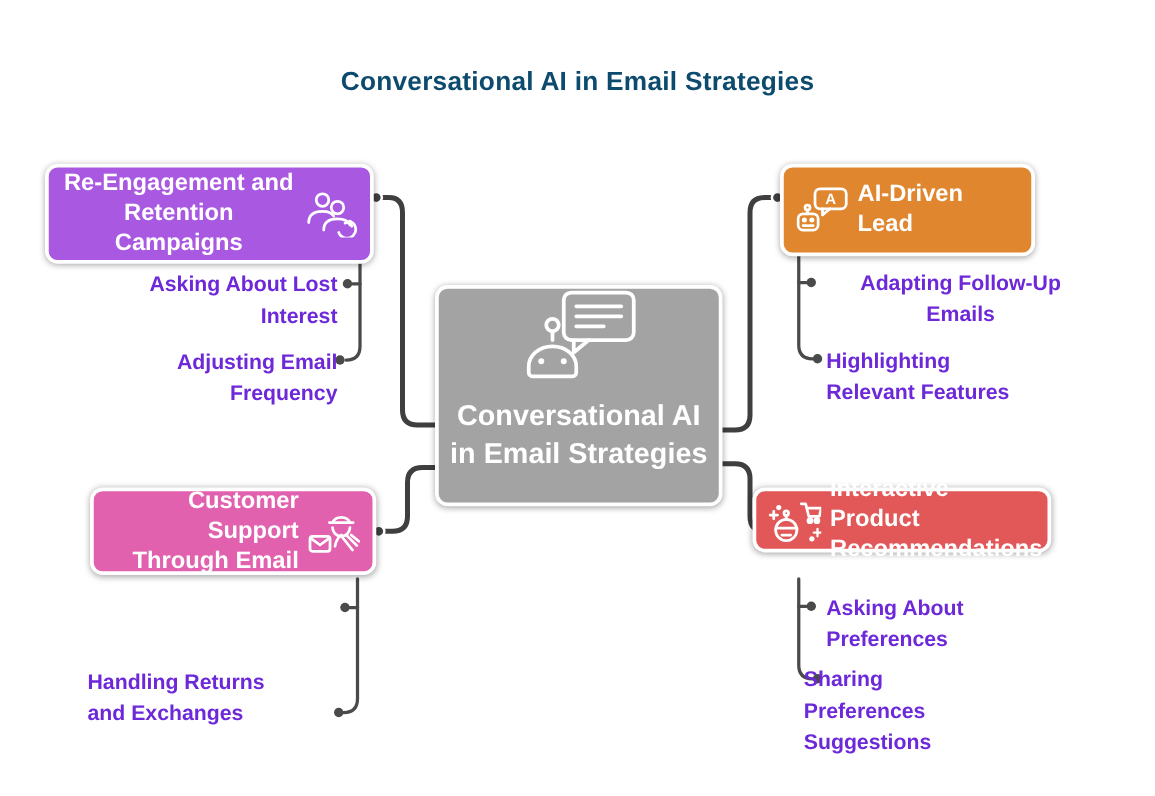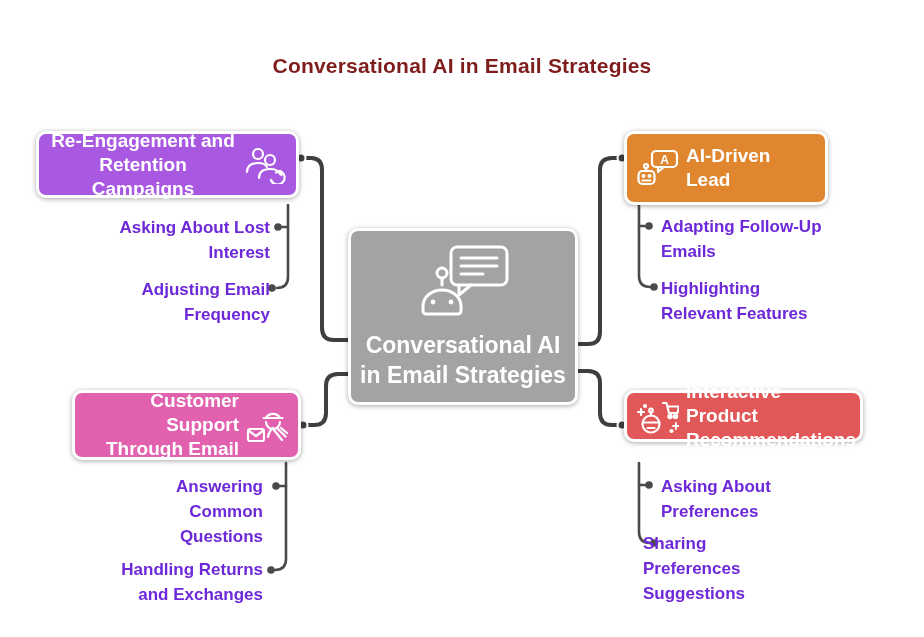--- a/index.html
+++ b/index.html
@@ -9,7 +9,7 @@
   }
   .title {
     position:absolute; top:54px; left:0; width:100%; text-align:center;
-    font-size:21px; font-weight:700; color:#7f1d1d; letter-spacing:.2px;
+    font-size:21px; font-weight:700; color:#0c4a6e; letter-spacing:.2px;
   }
   .connector-layer { position:absolute; left:0; top:0; pointer-events:none; }
   .node {

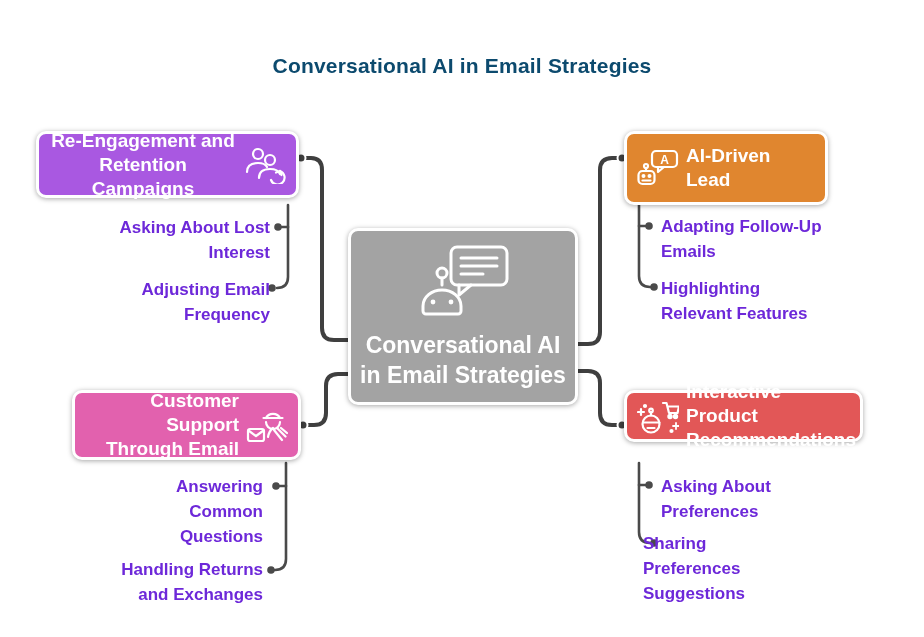--- a/index.html
+++ b/index.html
@@ -22,7 +22,7 @@
   .branch .label.align-right { text-align:right; }
   .branch .label.align-center { text-align:center; }
   .icon-wrap { flex:0 0 auto; display:flex; align-items:center; justify-content:center; }
-  #node-tl { left:36px;  top:131px; width:263px; height:67px; background:#a958e1; }
+  #node-tl { left:36px;  top:131px; width:263px; height:80px; background:#a958e1; }
   #node-tr { left:624px; top:131px; width:204px; height:74px; background:#e0862f; }
   #node-bl { left:72px;  top:390px; width:229px; height:70px; background:#e261ae; }
   #node-br { left:624px; top:390px; width:239px; height:52px; background:#e25757; }

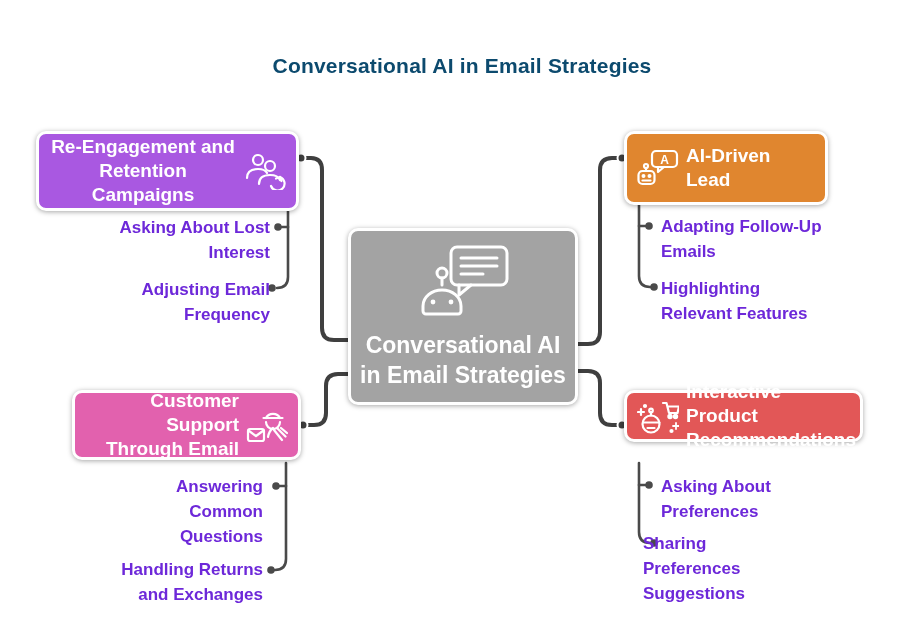--- a/index.html
+++ b/index.html
@@ -36,7 +36,7 @@
   #sub-tl-2 { left:70px;  top:277px; width:200px; text-align:right; }
   #sub-bl-1 { left:70px;  top:474px; width:193px; text-align:right; }
   #sub-bl-2 { left:70px;  top:557px; width:193px; text-align:right; }
-  #sub-tr-1 { left:661px; top:214px; width:215px; }
+  #sub-tr-1 { left:661px; top:214px; width:215px;text-align:center; }
   #sub-tr-2 { left:661px; top:276px; width:215px; }
   #sub-br-1 { left:661px; top:474px; width:215px; }
   #sub-br-2 { left:643px; top:531px; width:215px; }

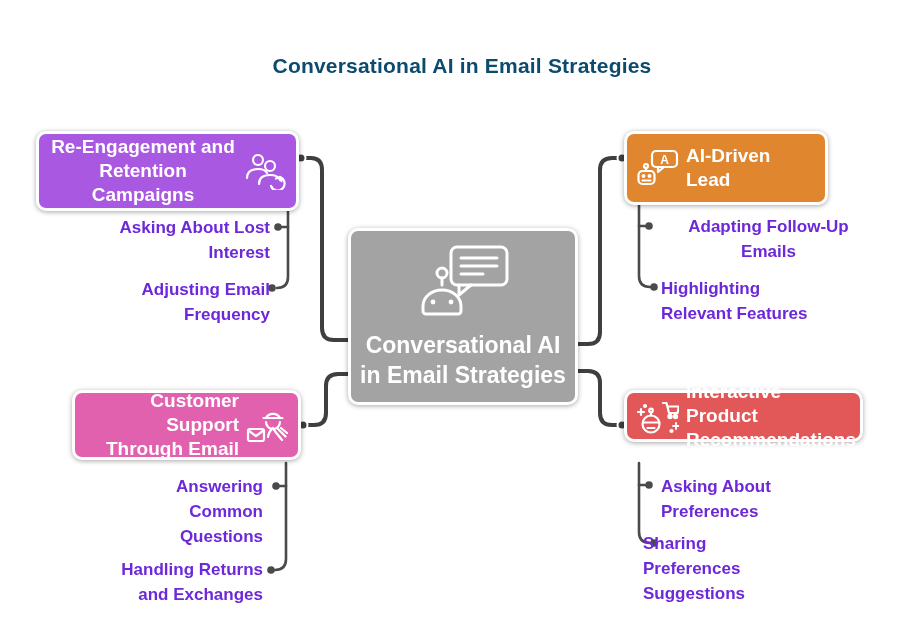--- a/index.html
+++ b/index.html
@@ -28,7 +28,7 @@
   #node-br { left:624px; top:390px; width:239px; height:52px; background:#e25757; }
   #node-center {
     left:348px; top:228px; width:230px; height:177px; background:#a3a3a3;
-    flex-direction:column; justify-content:center; gap:10px;
+    flex-direction:column; justify-content:flex-start; gap:10px;
     font-size:23px; line-height:30px; text-align:center;
   }
   .sub { position:absolute; font-weight:700; font-size:17px; line-height:25px; color:#6d28d9; }

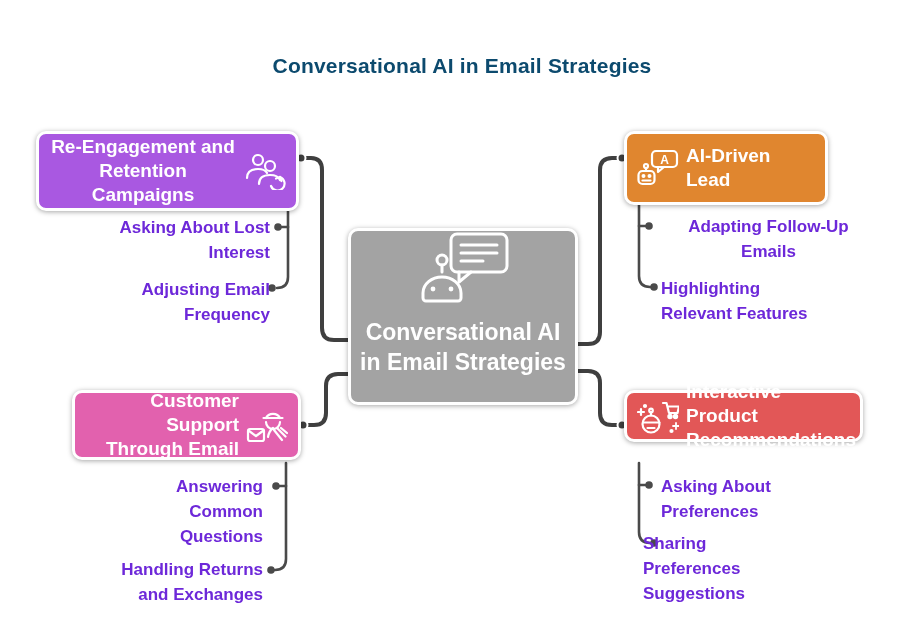--- a/index.html
+++ b/index.html
@@ -25,7 +25,7 @@
   #node-tl { left:36px;  top:131px; width:263px; height:80px; background:#a958e1; }
   #node-tr { left:624px; top:131px; width:204px; height:74px; background:#e0862f; }
   #node-bl { left:72px;  top:390px; width:229px; height:70px; background:#e261ae; }
-  #node-br { left:624px; top:390px; width:239px; height:52px; background:#e25757; }
+  #node-br { left:602px; top:390px; width:239px; height:52px; background:#e25757; }
   #node-center {
     left:348px; top:228px; width:230px; height:177px; background:#a3a3a3;
     flex-direction:column; justify-content:flex-start; gap:10px;

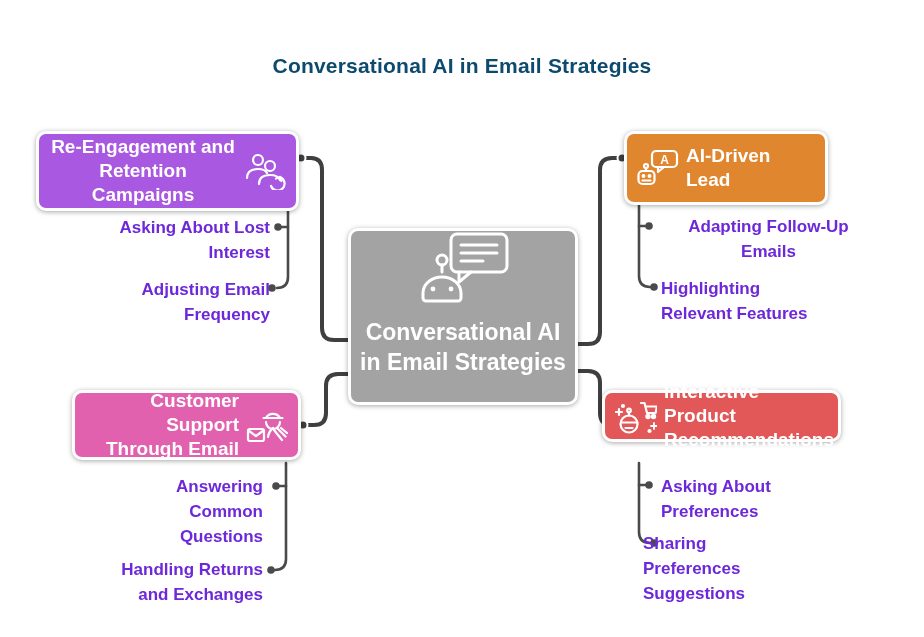--- a/index.html
+++ b/index.html
@@ -198,11 +198,6 @@
     <div>Relevant Features</div>
   </div>
 
-  <div class="sub" id="sub-bl-1">
-    <div>Answering</div>
-    <div>Common</div>
-    <div>Questions</div>
-  </div>
   <div class="sub" id="sub-bl-2">
     <div>Handling Returns</div>
     <div>and Exchanges</div>

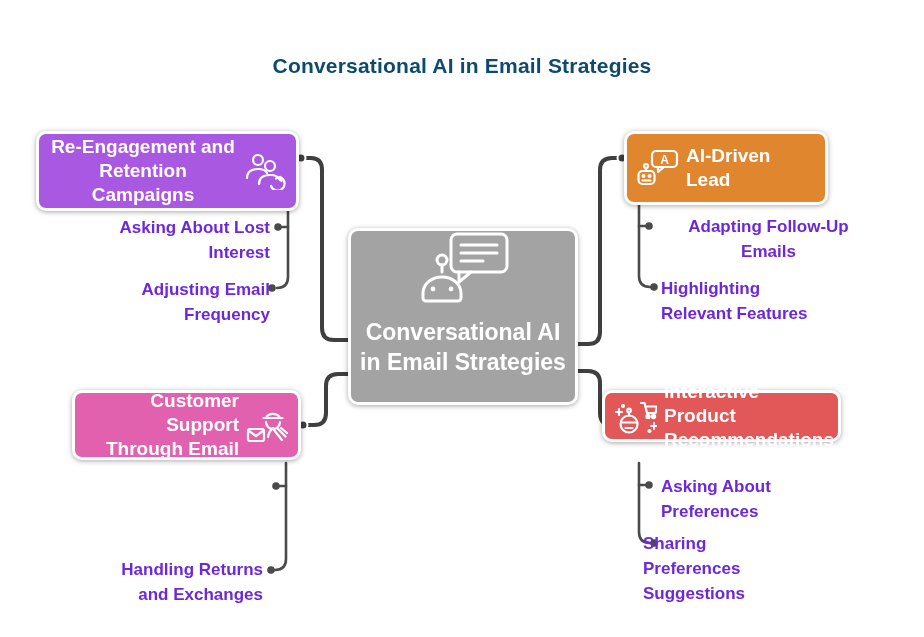--- a/index.html
+++ b/index.html
@@ -35,7 +35,7 @@
   #sub-tl-1 { left:70px;  top:215px; width:200px; text-align:right; }
   #sub-tl-2 { left:70px;  top:277px; width:200px; text-align:right; }
   #sub-bl-1 { left:70px;  top:474px; width:193px; text-align:right; }
-  #sub-bl-2 { left:70px;  top:557px; width:193px; text-align:right; }
+  #sub-bl-2 { left:70px;  top:533px; width:193px; }
   #sub-tr-1 { left:661px; top:214px; width:215px;text-align:center; }
   #sub-tr-2 { left:661px; top:276px; width:215px; }
   #sub-br-1 { left:661px; top:474px; width:215px; }

